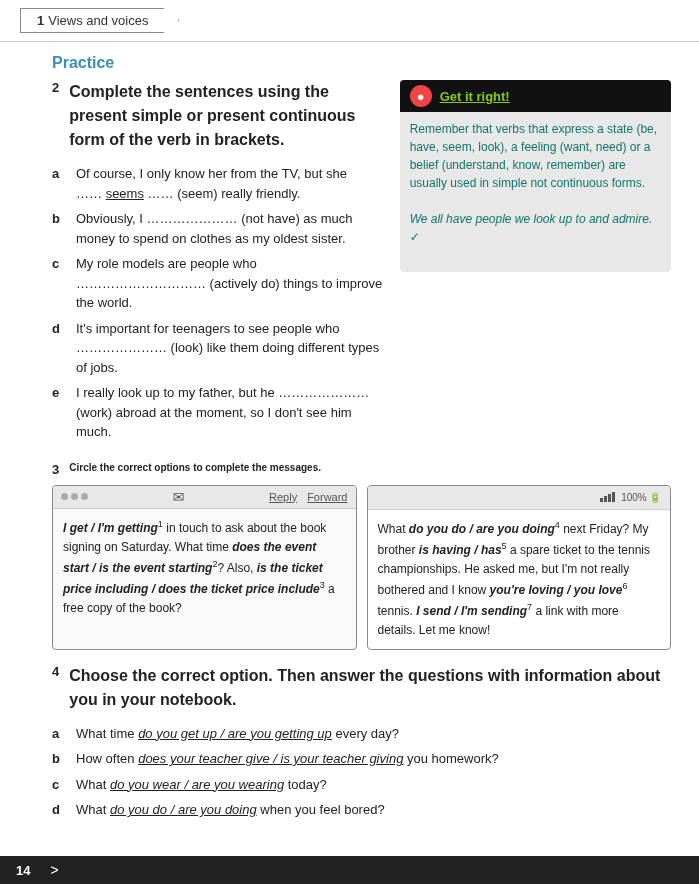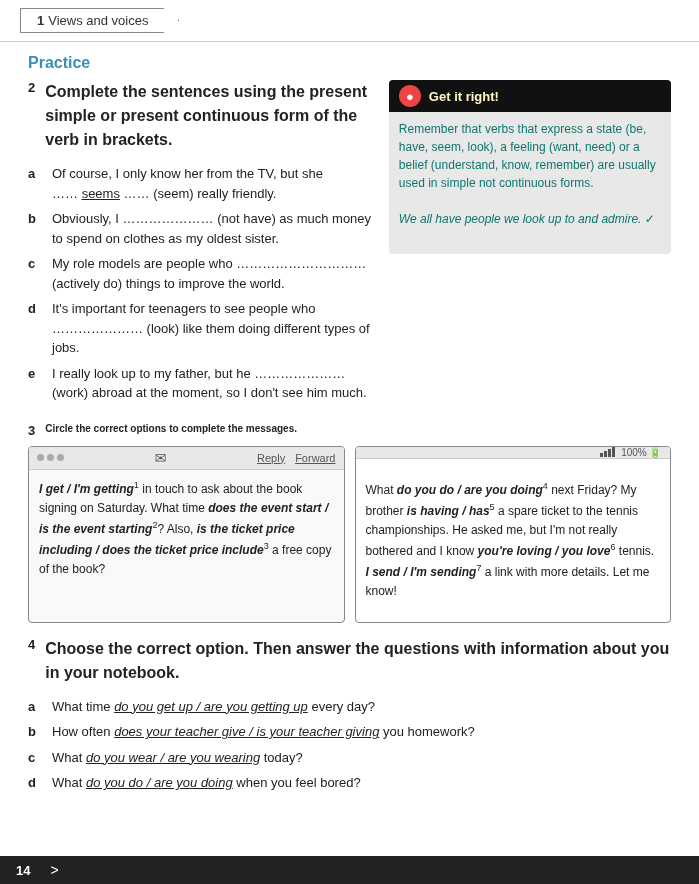--- a/index.html
+++ b/index.html
@@ -45,6 +45,7 @@
 
     .main-content {
       padding: 12px 28px 20px 28px;
+      margin-left: 24px;
     }
 
     

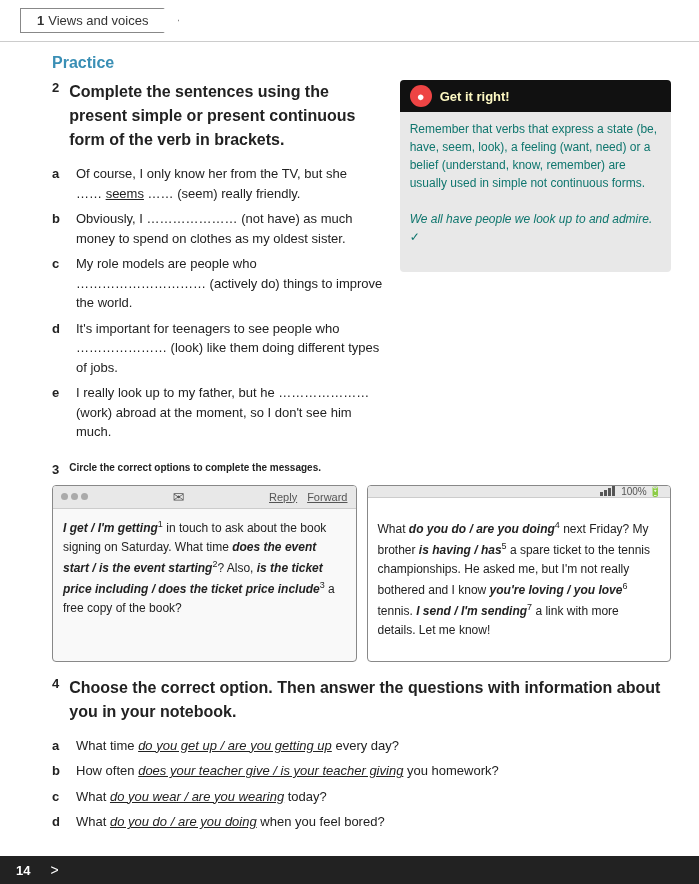--- a/index.html
+++ b/index.html
@@ -99,7 +99,8 @@
     .get-it-right-title {
       font-size: 13px;
       font-weight: bold;
-      color: #fef9c3;
+      color: #84cc16;
+      text-decoration: underline;
     }
     .get-it-right-body {
       padding: 8px 10px;

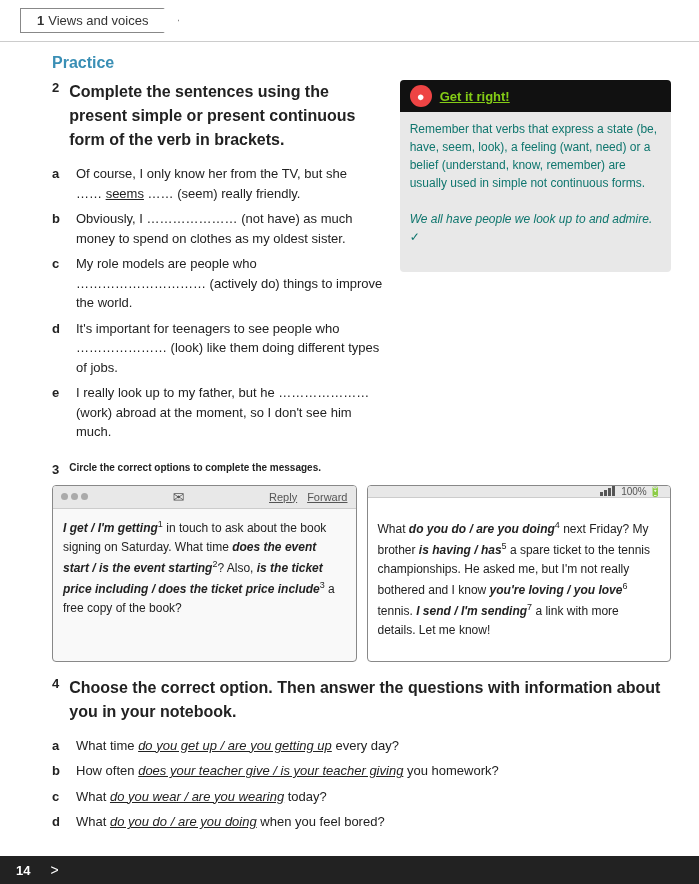--- a/index.html
+++ b/index.html
@@ -221,7 +221,7 @@
       display: flex;
       align-items: center;
       justify-content: flex-end;
-      padding: 0 8px;
+      padding: 6px 8px;
       border-bottom: 1px solid #ccc;
     }
     .signal-bars {

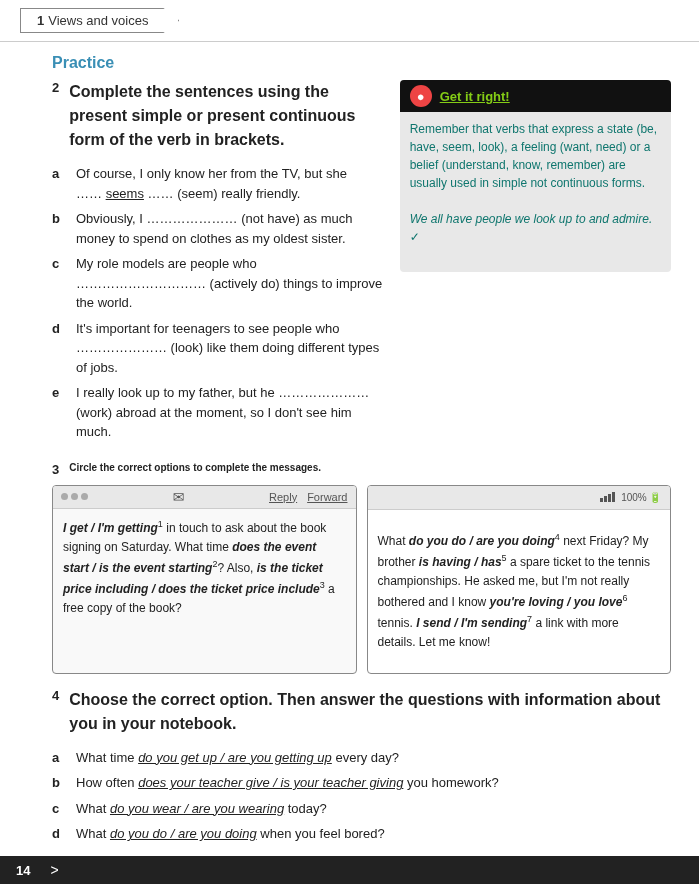--- a/index.html
+++ b/index.html
@@ -239,7 +239,7 @@
       color: #555;
     }
     .smartphone-body {
-      padding: 20px 10px;
+      padding: 8px 10px;
       font-size: 12px;
       line-height: 1.6;
     }

